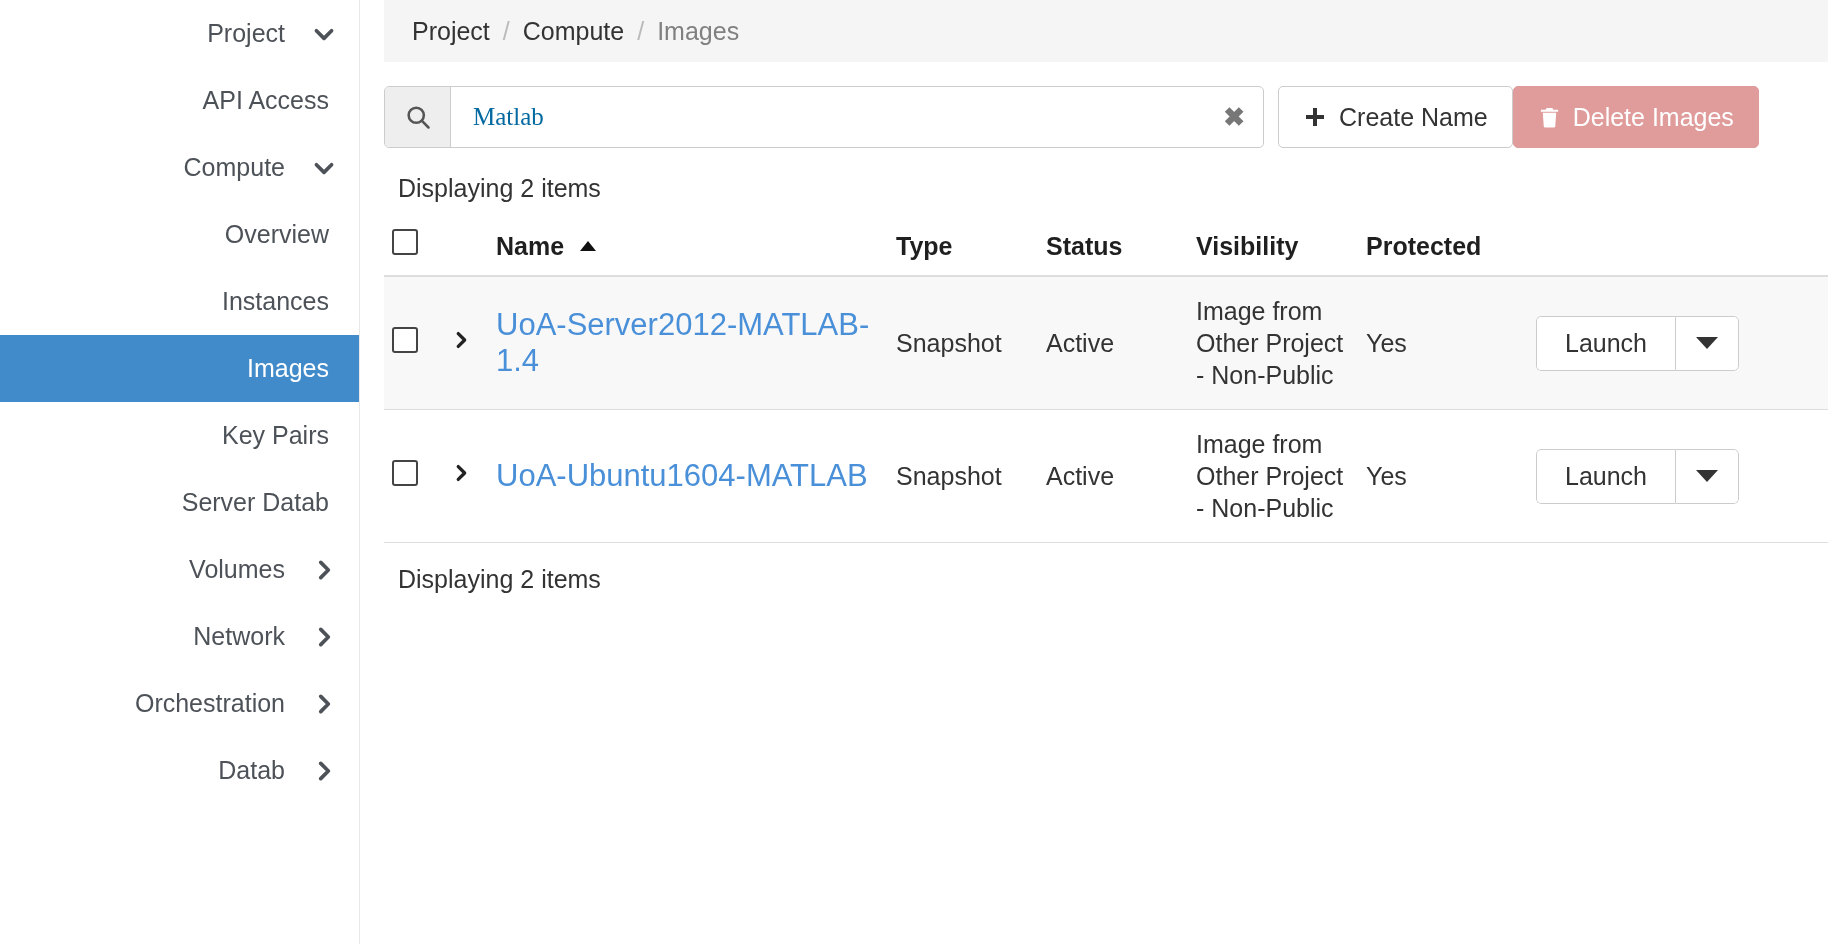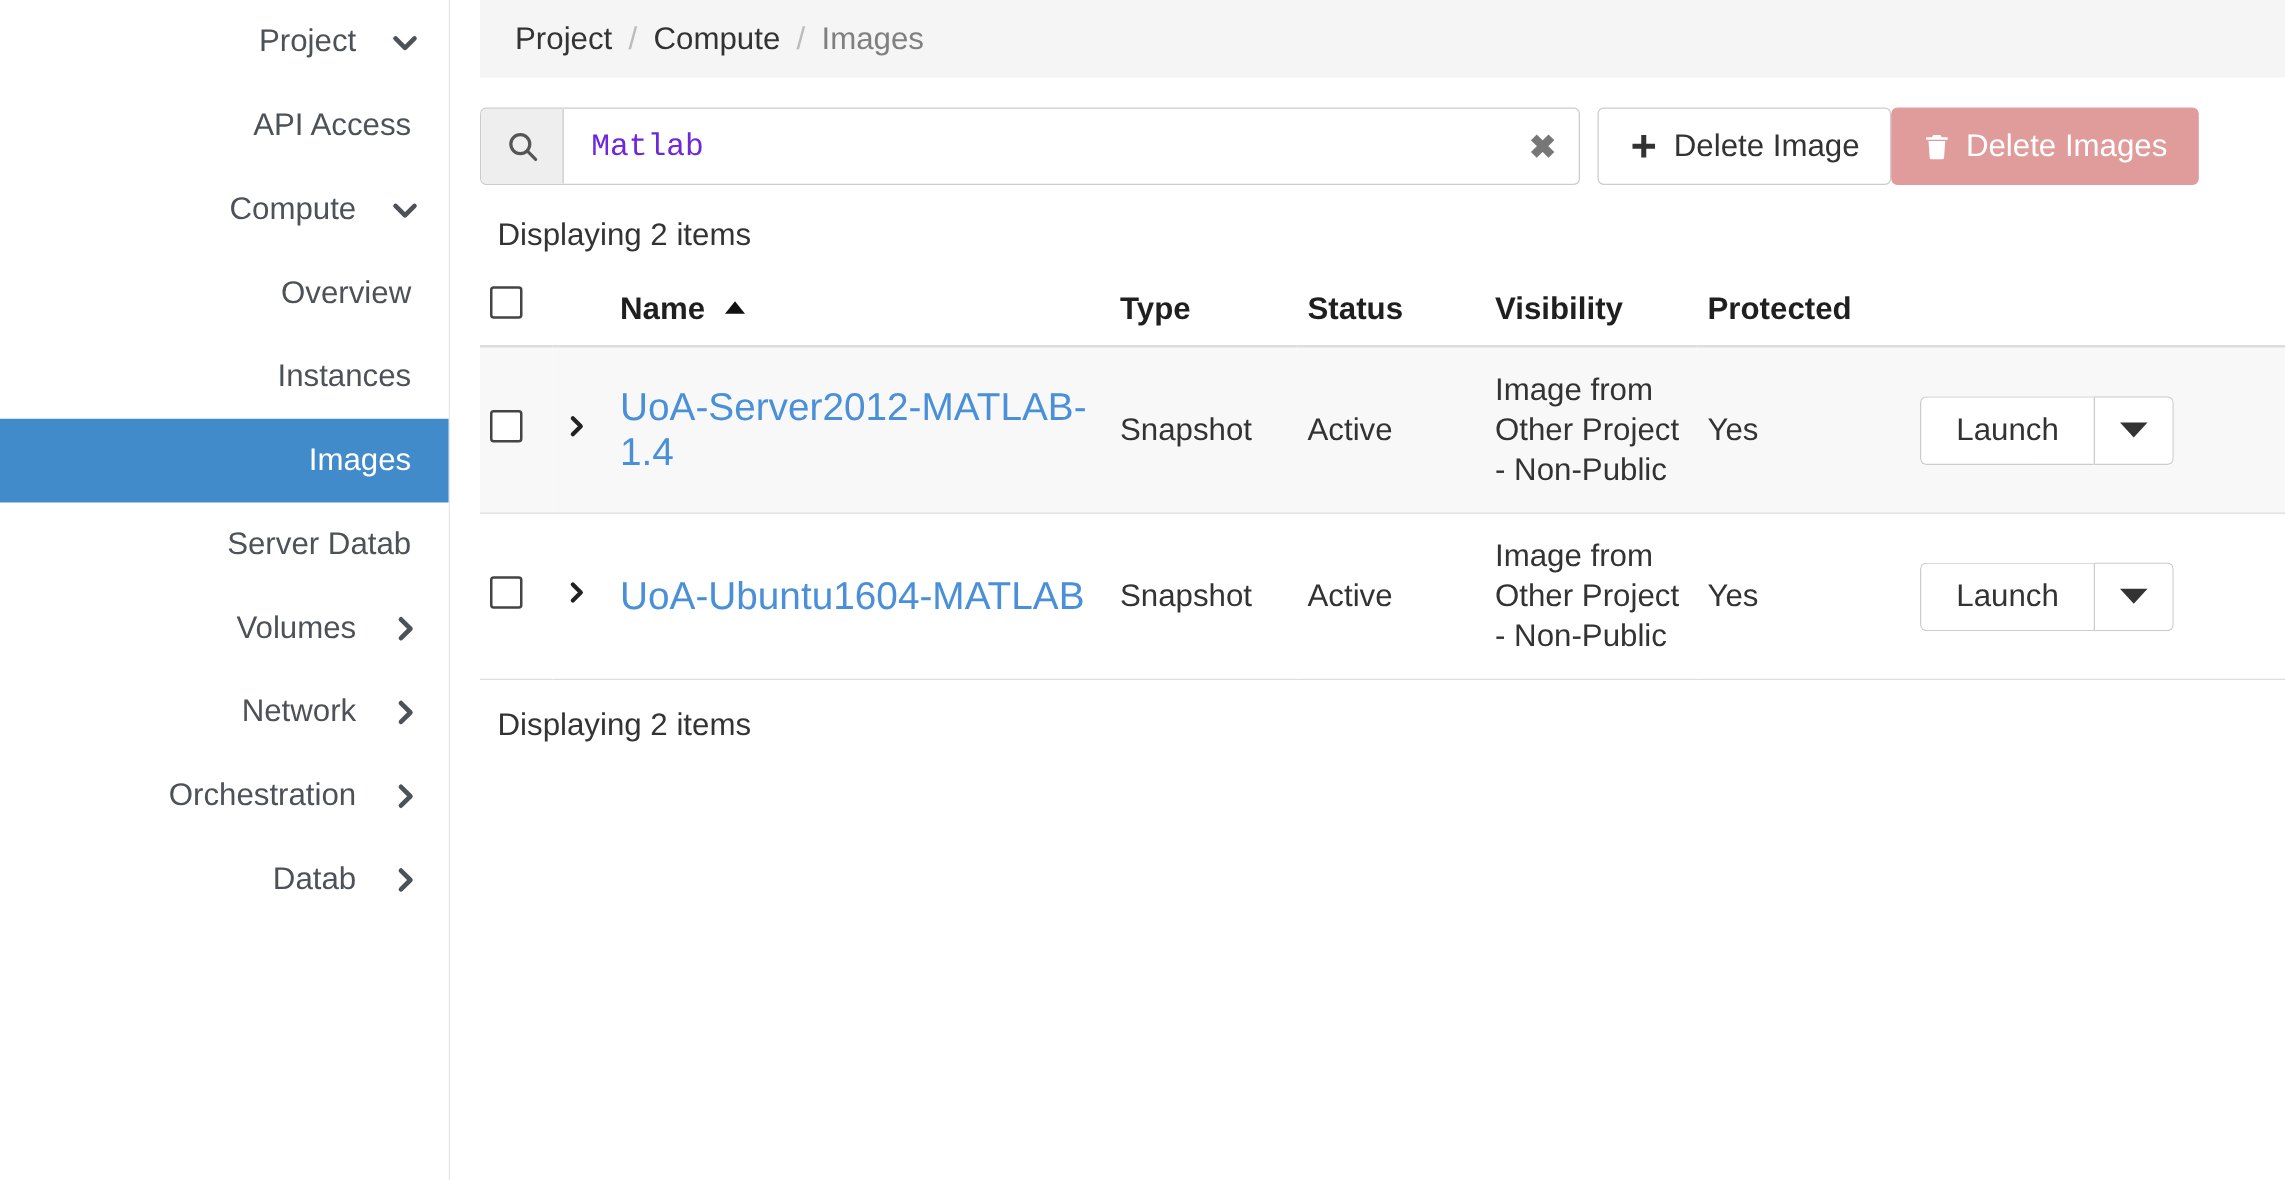--- a/index.html
+++ b/index.html
@@ -113,8 +113,8 @@
     border: none;
     outline: none;
     font-size: 25px;
-    font-family: Liberation Mono, monospace;
-    color: #6d28d9;
+    font-family: Liberation Serif, serif;
+    color: #0369a1;
     width: 100%;
     background: transparent;
     caret-color: #333;

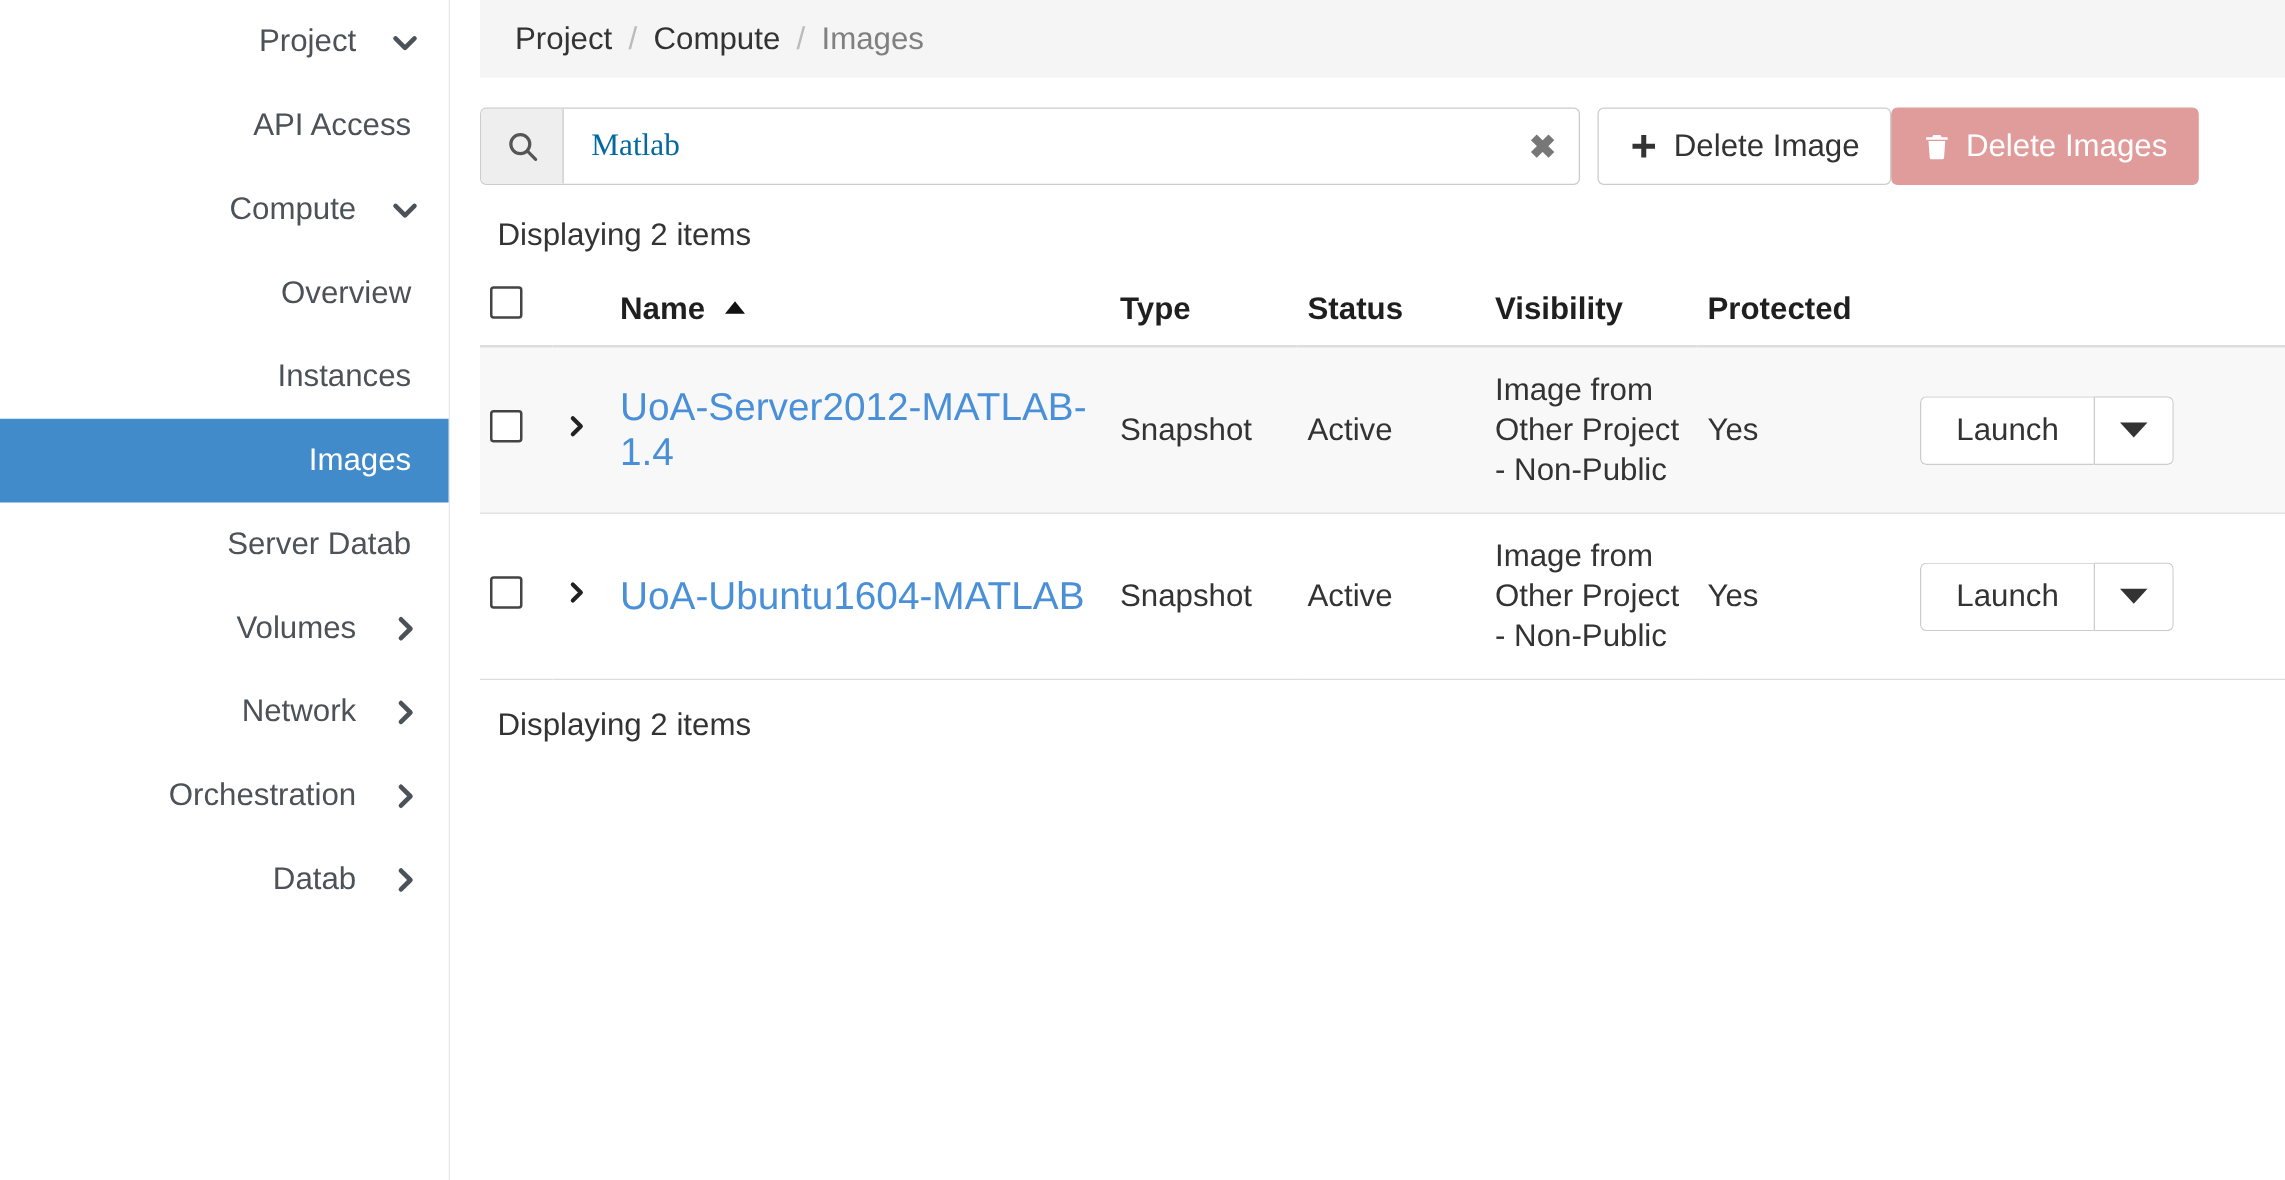--- a/index.html
+++ b/index.html
@@ -362,7 +362,7 @@
             <rect x="3" y="10" width="18" height="4"></rect>
           </svg>
         </span>
-        <span>Delete Image</span>
+        <span>Create Name</span>
       </button>
 
       <button class="btn btn-danger">

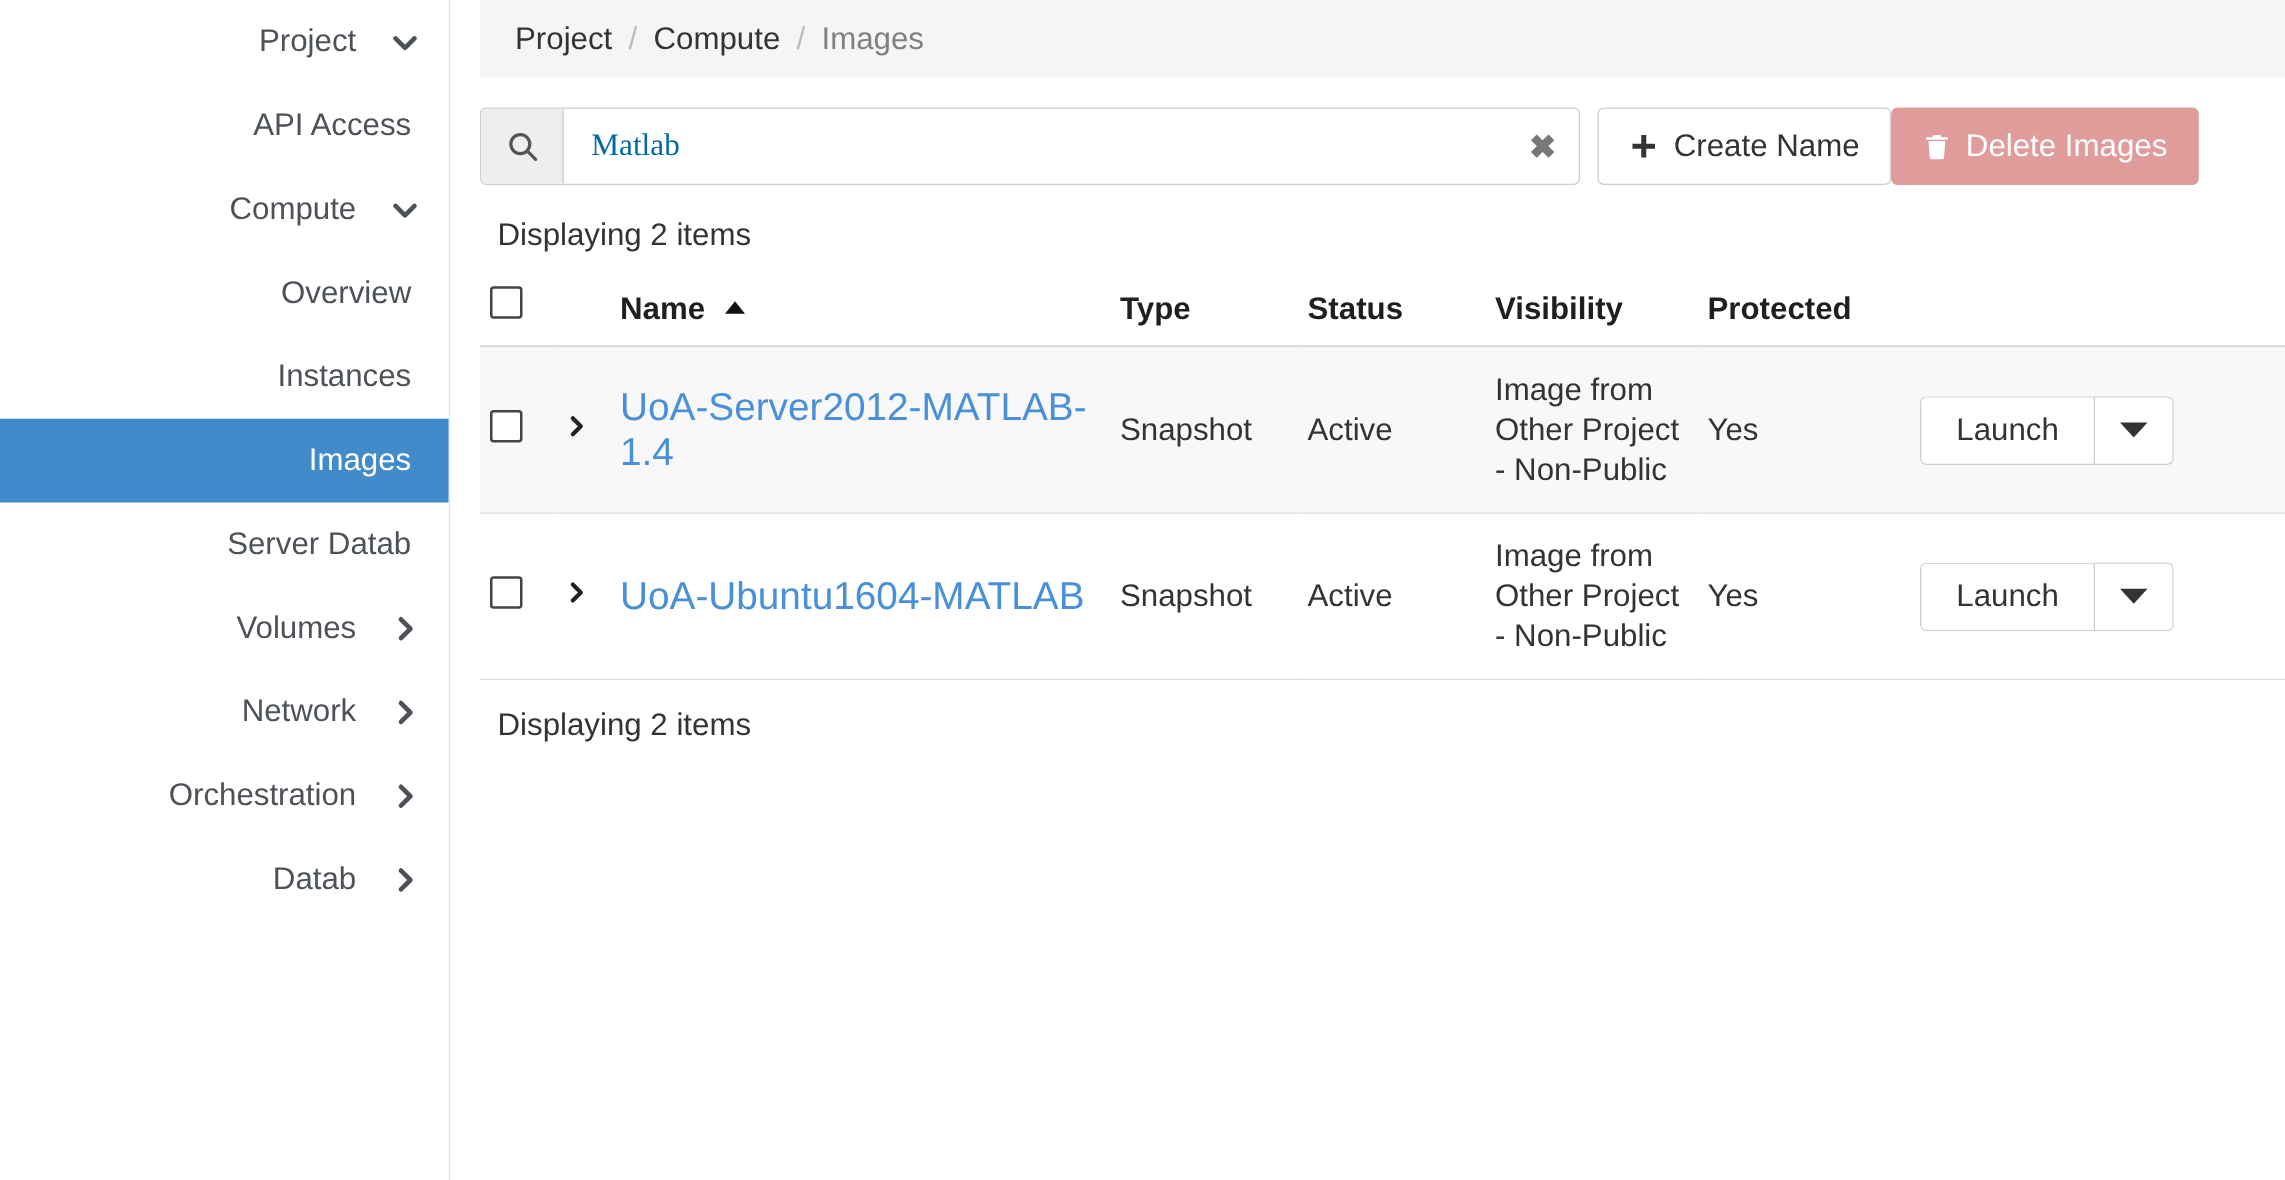--- a/index.html
+++ b/index.html
@@ -293,6 +293,9 @@
       </div>
       <div class="nav-item level2 active indent2">
         <span class="lbl">Images</span>
+      </div>
+      <div class="nav-item level2 indent2">
+        <span class="lbl">Key Pairs</span>
       </div>
       <div class="nav-item level2 indent2">
         <span class="lbl">Server Datab</span>

